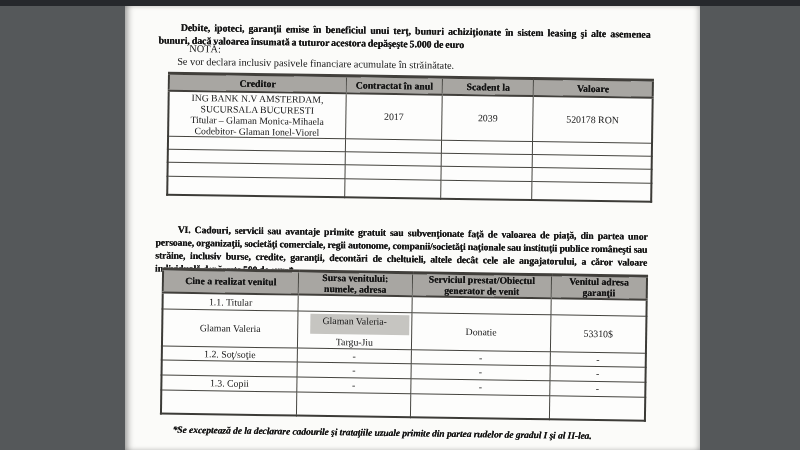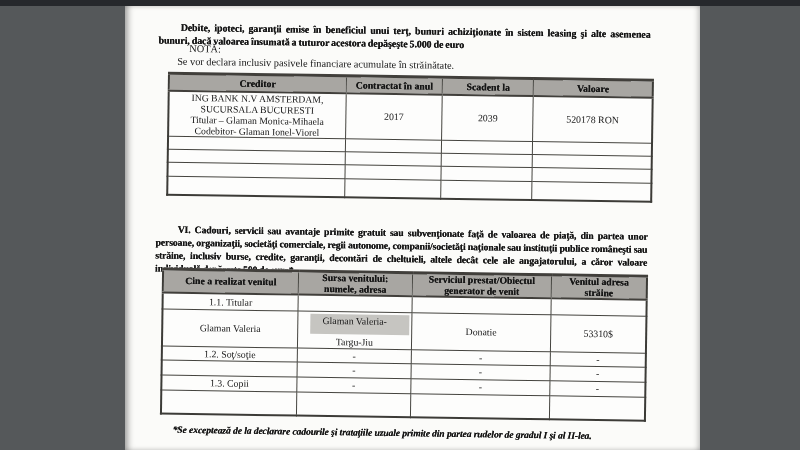--- a/index.html
+++ b/index.html
@@ -177,7 +177,7 @@
           </th>
           <th>
             <div>Venitul adresa</div>
-            <div>străine</div>
+            <div>garanţii</div>
           </th>
         </tr>
         <tr class="g1">

